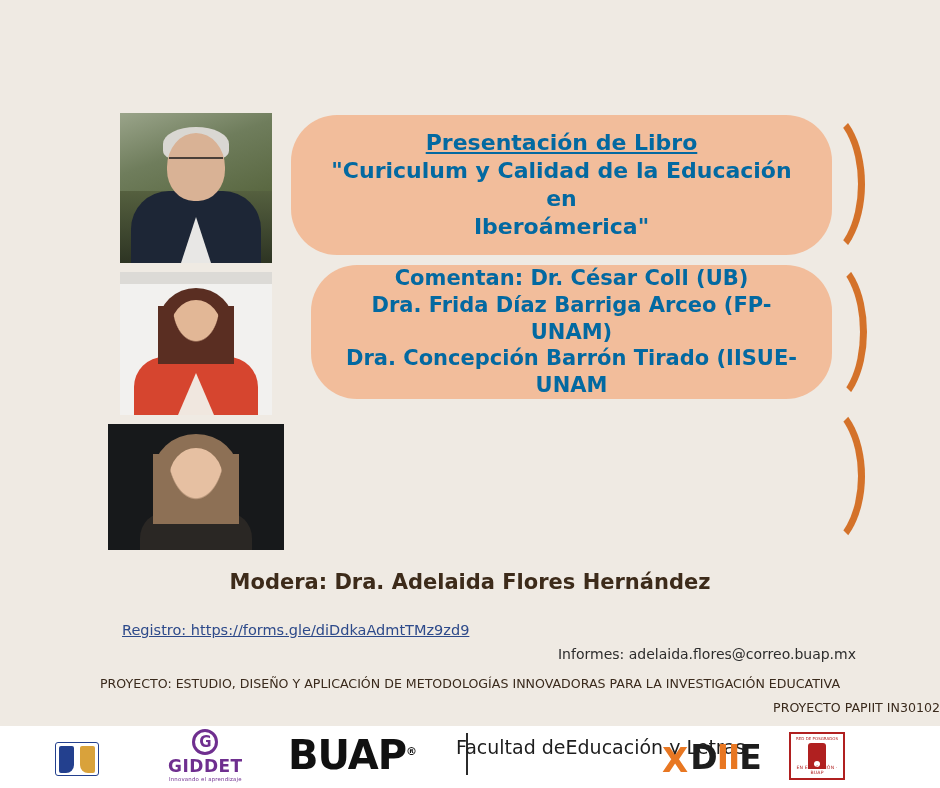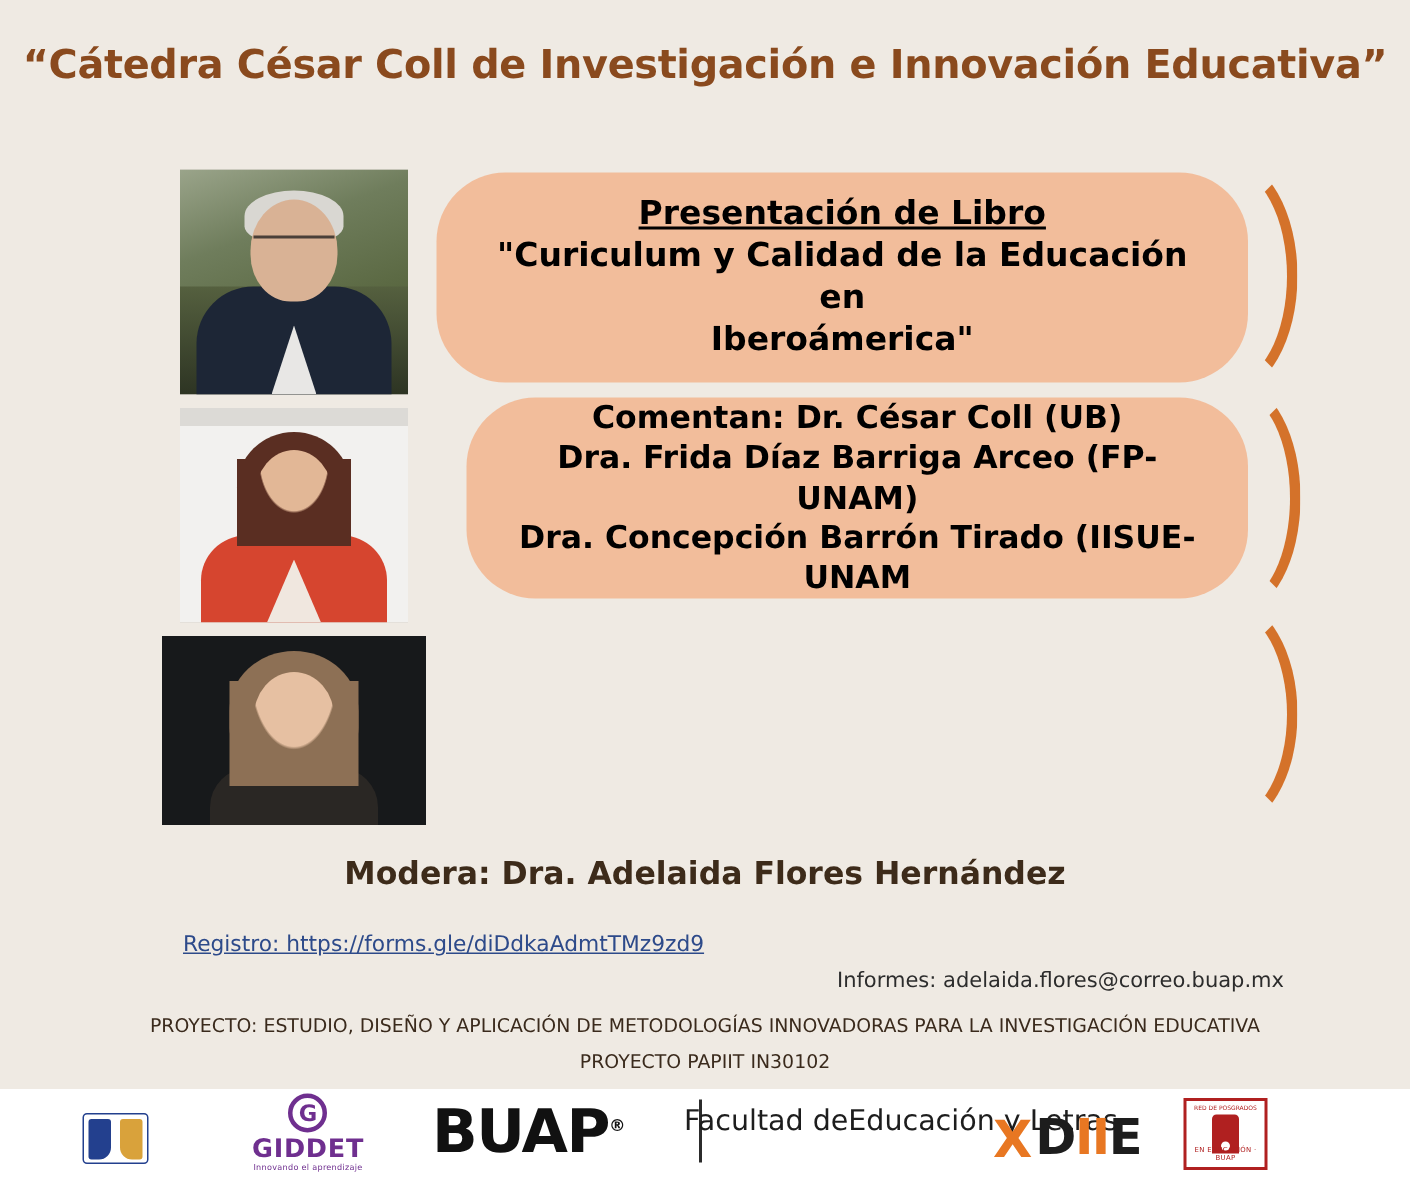--- a/index.html
+++ b/index.html
@@ -252,7 +252,6 @@
 
 <div id="poster">
 
-  <div class="title">“Cátedra César Coll de Investigación e Innovación Educativa”</div>
 
   <div class="photo" id="photo1">
     <div class="ph-inner">

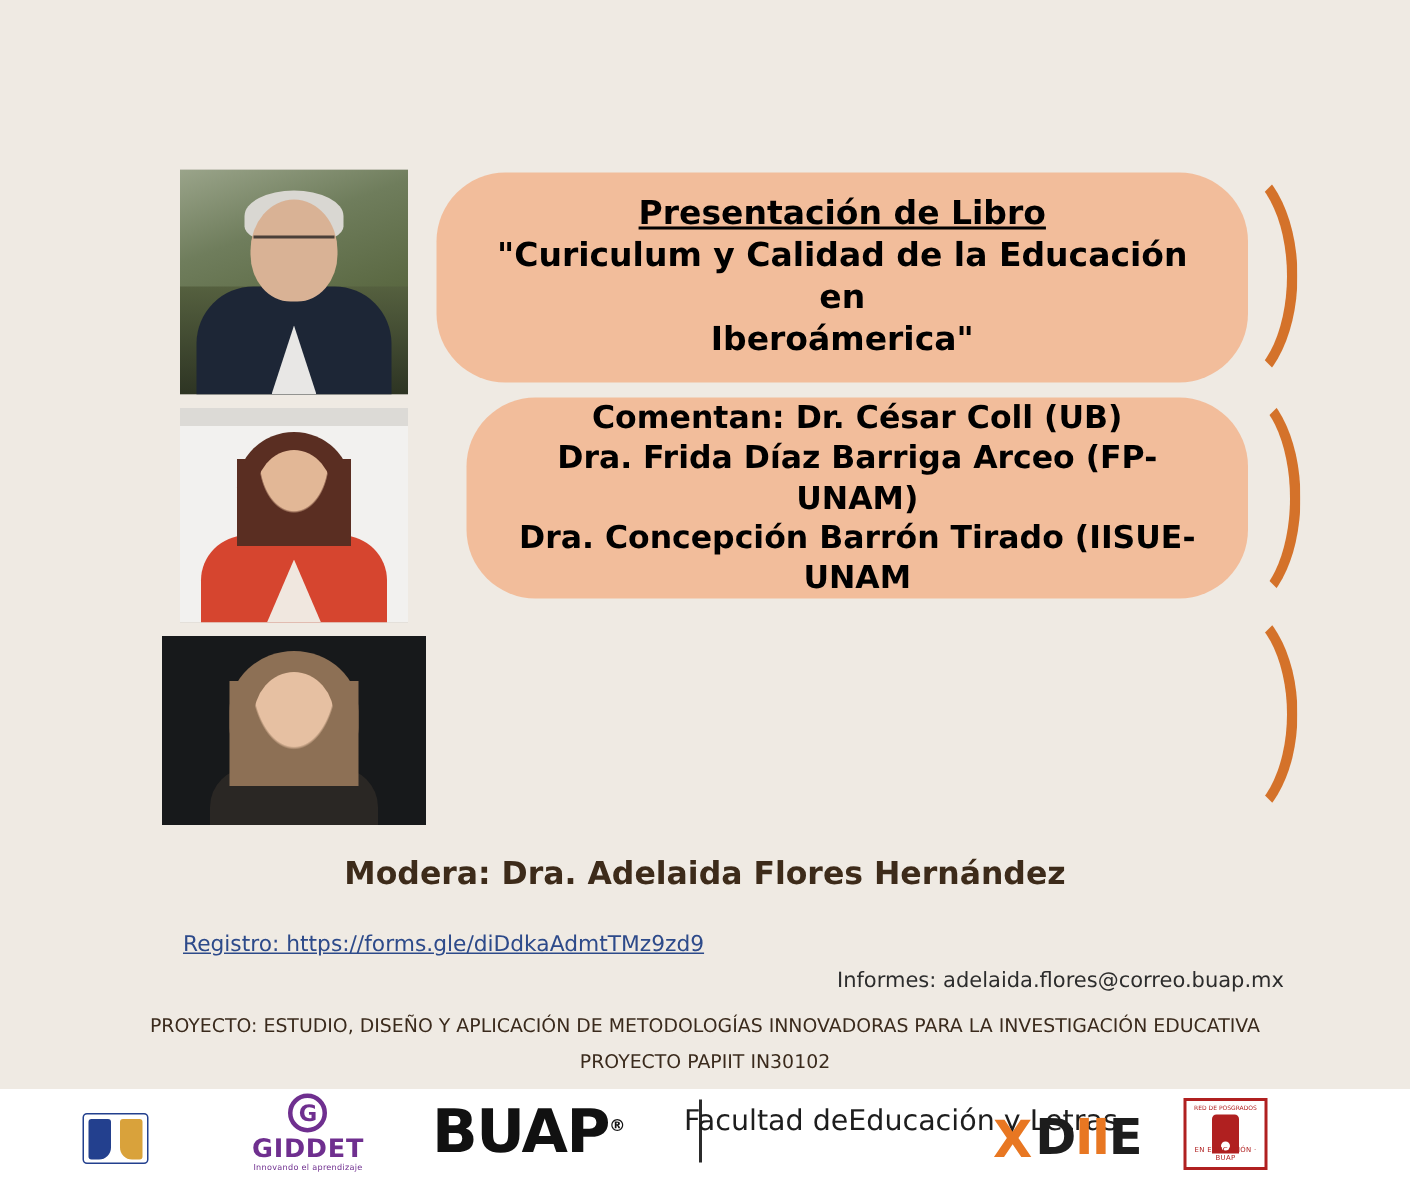--- a/index.html
+++ b/index.html
@@ -90,7 +90,7 @@
     align-items: center;
     justify-content: flex-start;
     text-align: center;
-    color: #000000;
+    color: #0369a1;
     font-family: "DejaVu Sans", sans-serif;
     font-weight: bold;
     line-height: 1.28;

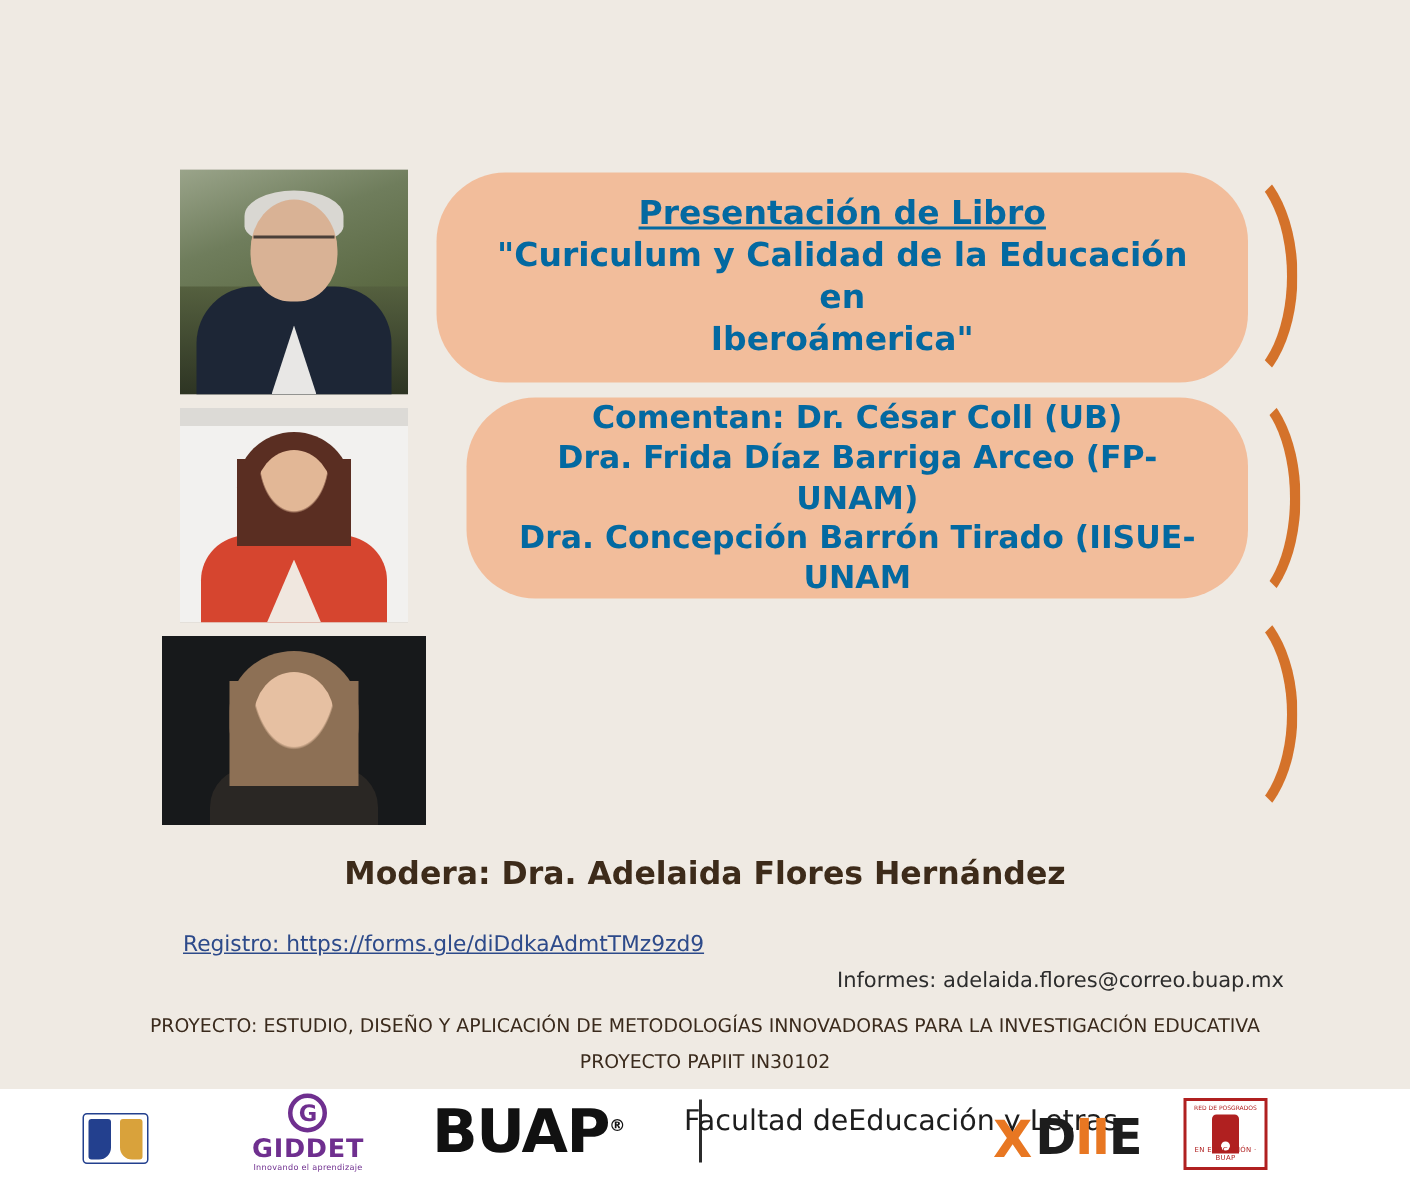--- a/index.html
+++ b/index.html
@@ -159,7 +159,7 @@
   .proy2 {
     position: absolute;
     left: 0; top: 700px; width: 940px;
-    text-align: center;
+    text-align: right;
     font-size: 12.6px;
     color: #3a2a1c;
     font-family: "DejaVu Sans", sans-serif;

